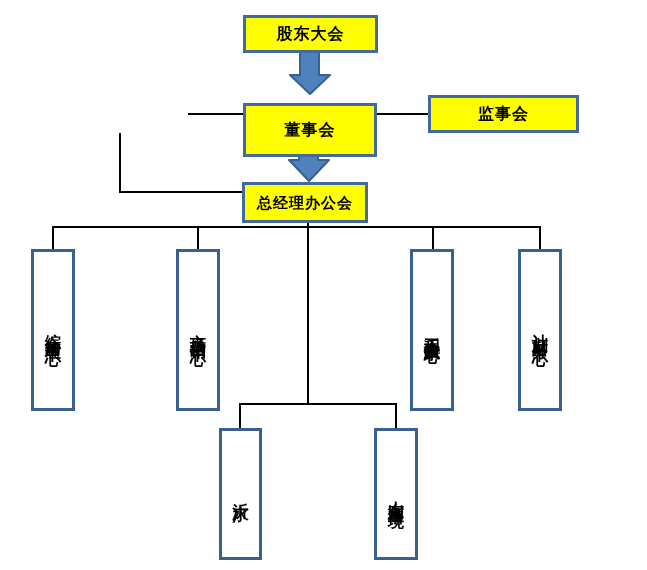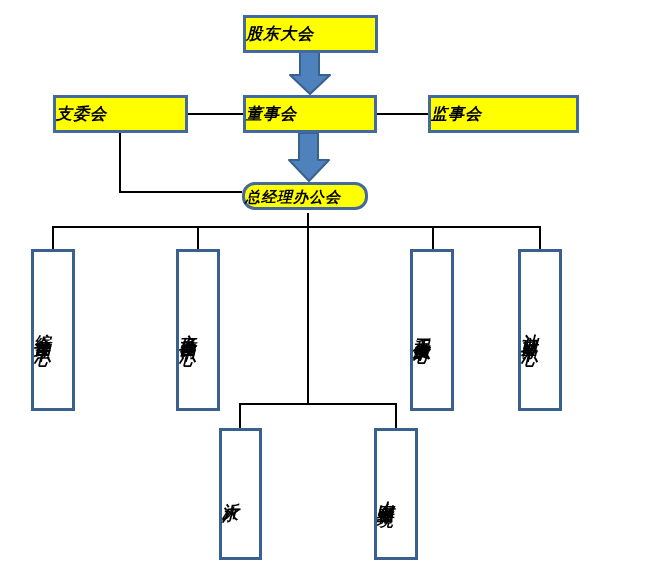--- a/index.html
+++ b/index.html
@@ -28,12 +28,11 @@
     box-sizing: border-box;
     display: flex;
     align-items: center;
-    justify-content: flex-start;
+    justify-content: center;
     font-weight: bold;
     font-size: 16px;
     line-height: 1;
     text-align: center;
-    font-style: italic;
   }
   .node-yellow {
     background: var(--committee-fill);

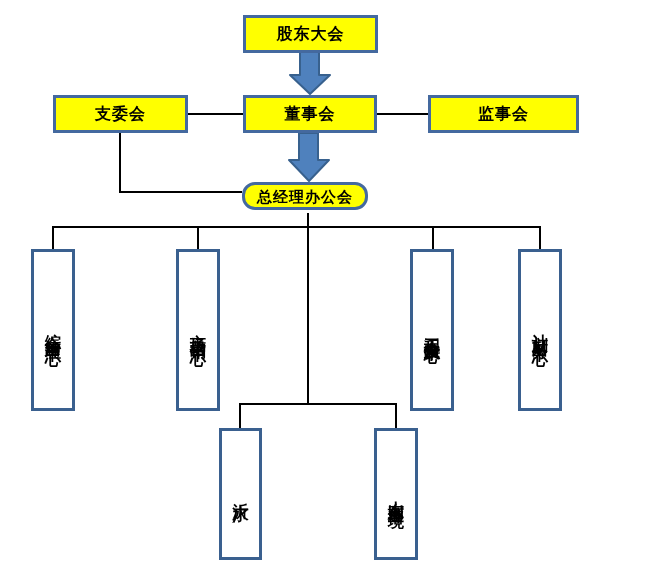--- a/index.html
+++ b/index.html
@@ -92,9 +92,6 @@
     <span>股东大会</span>
   </div>
 
-  <div class="node node-yellow" style="left:53px; top:95px; width:135px; height:38px;">
-    <span>支委会</span>
-  </div>
 
   <div class="node node-yellow" style="left:243px; top:95px; width:134px; height:38px;">
     <span>董事会</span>

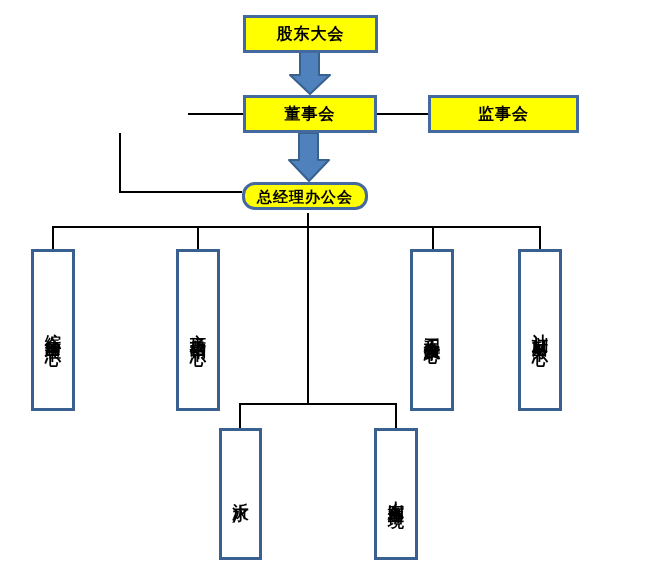--- a/index.html
+++ b/index.html
@@ -93,7 +93,7 @@
   </div>
 
 
-  <div class="node node-yellow" style="left:243px; top:95px; width:134px; height:38px;">
+  <div class="node node-yellow" style="left:243px; top:103px; width:134px; height:54px;">
     <span>董事会</span>
   </div>
 

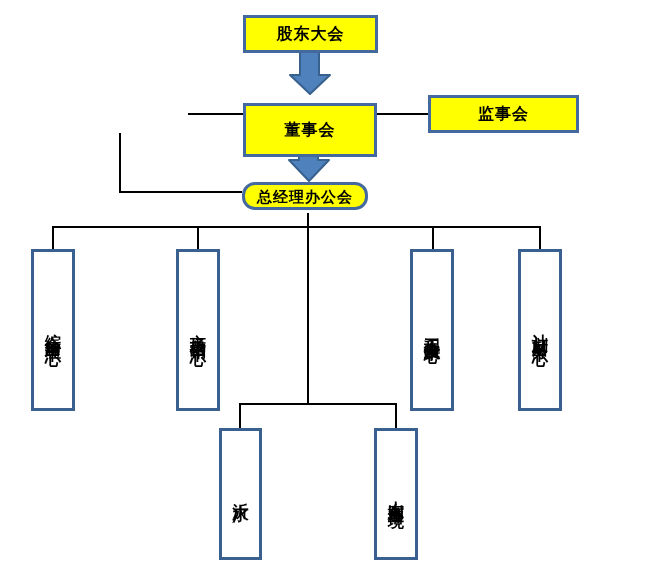--- a/index.html
+++ b/index.html
@@ -101,7 +101,7 @@
     <span>监事会</span>
   </div>
 
-  <div class="node node-yellow" style="left:242px; top:182px; width:126px; height:28px; font-size:15px;border-radius:13px;">
+  <div class="node node-yellow" style="left:242px; top:182px; width:126px; height:41px; font-size:15px;">
     <span>总经理办公会</span>
   </div>
 

